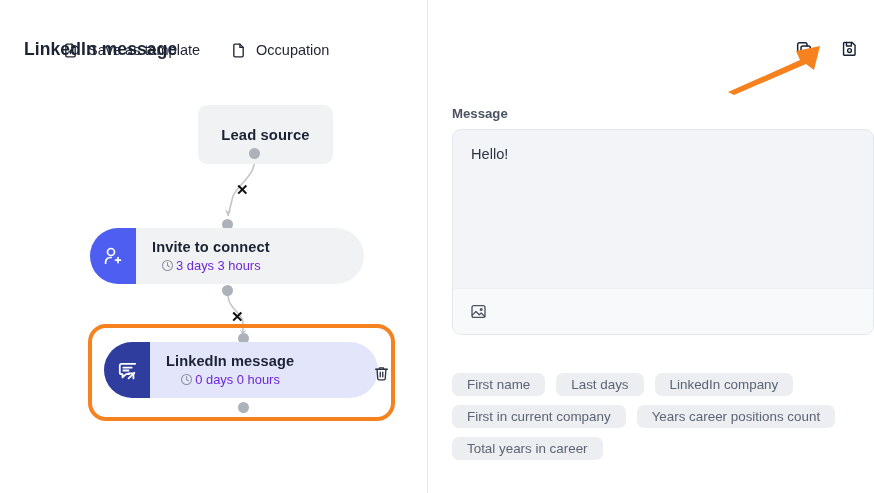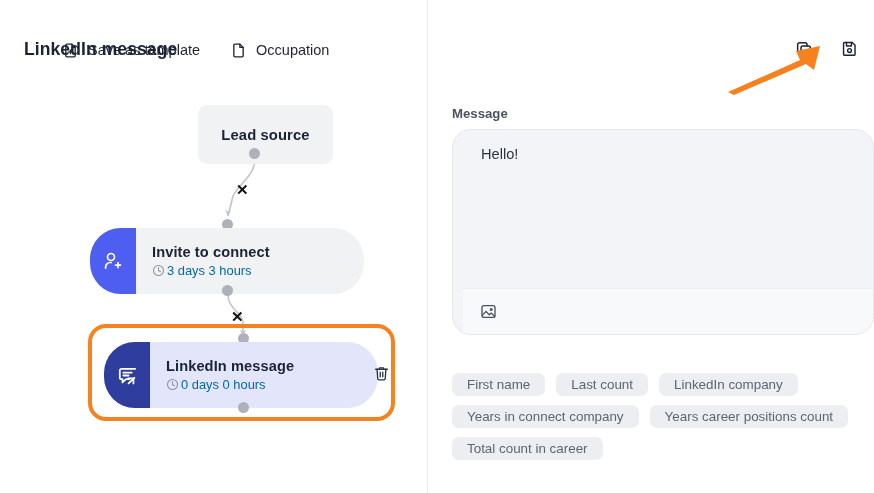--- a/index.html
+++ b/index.html
@@ -123,8 +123,8 @@
 
   .editor {
     position: absolute; left: 452px; top: 129px; width: 422px; height: 206px;
-    border: 1px solid #e4e7ec; border-radius: 19px; background: #f2f4f7;
-    overflow: hidden; display: flex; flex-direction: column; padding-left: 10px;
+    border: 1px solid #e4e7ec; border-radius: 9px; background: #f2f4f7;
+    overflow: hidden; display: flex; flex-direction: column;
   }
   .editor-area {
     flex: 1; padding: 16px 18px; font-size: 14.6px; color: #2c3442;

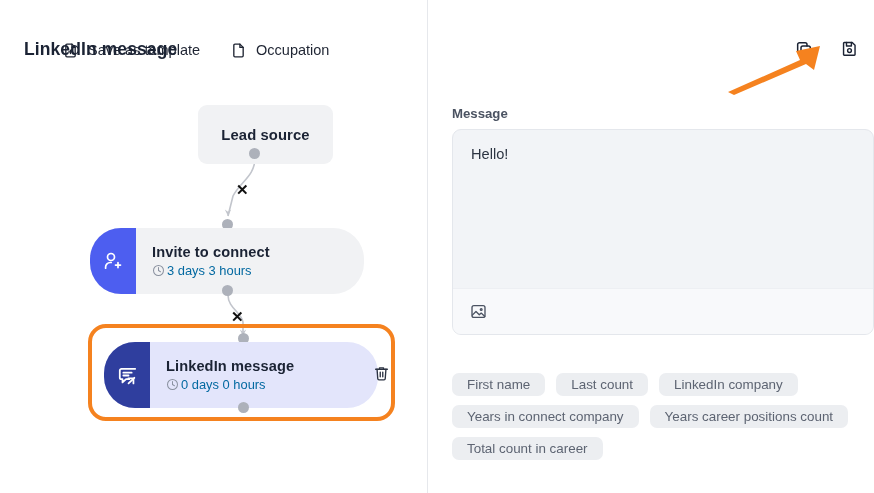--- a/index.html
+++ b/index.html
@@ -47,7 +47,7 @@
     font-size: 14.8px; font-weight: 700; color: #1b2334; letter-spacing: .1px;
   }
 
-  .node-step { height: 66px; border-radius: 31px; }
+  .node-step { height: 56px; border-radius: 31px; }
   .node-invite { left: 90px; top: 228px; width: 274px; }
   .node-msg    { left: 104px; top: 342px; width: 274px; background: #e3e5fb; }
 

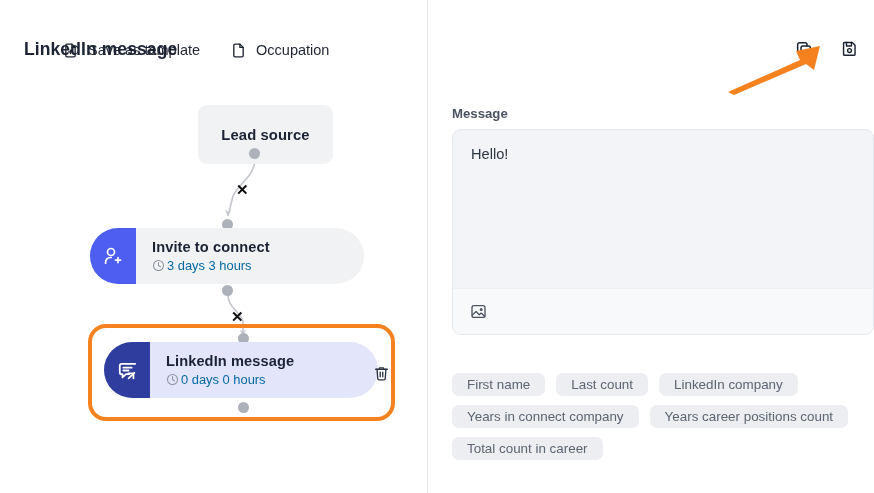--- a/index.html
+++ b/index.html
@@ -65,7 +65,7 @@
   }
   .node-body .n-sub {
     display: flex; align-items: center; gap: 2px;
-    font-size: 12.9px; color: #0369a1;
+    font-size: 12.9px; color: #6d28d9; justify-content: center;
   }
   .node-body .n-sub svg { display: block; }
 

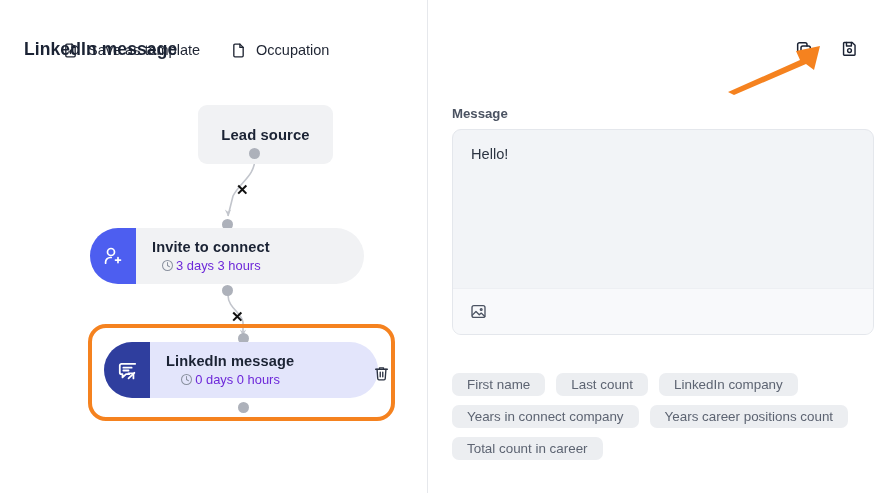--- a/index.html
+++ b/index.html
@@ -299,7 +299,7 @@
 
   <div class="chips">
     <button class="chip">First name</button>
-    <button class="chip">Last count</button>
+    <button class="chip">Last days</button>
     <button class="chip">LinkedIn company</button>
     <button class="chip">Years in connect company</button>
     <button class="chip">Years career positions count</button>

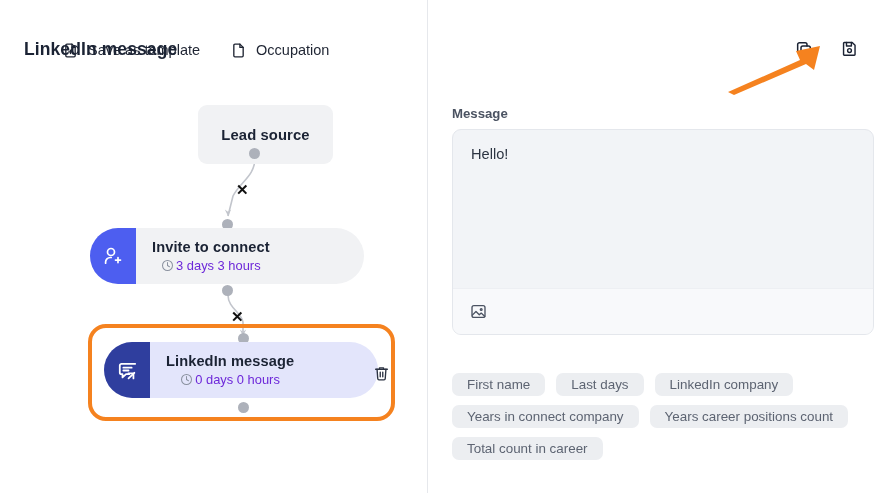--- a/index.html
+++ b/index.html
@@ -301,7 +301,7 @@
     <button class="chip">First name</button>
     <button class="chip">Last days</button>
     <button class="chip">LinkedIn company</button>
-    <button class="chip">Years in connect company</button>
+    <button class="chip">First in current company</button>
     <button class="chip">Years career positions count</button>
     <button class="chip">Total count in career</button>
   </div>

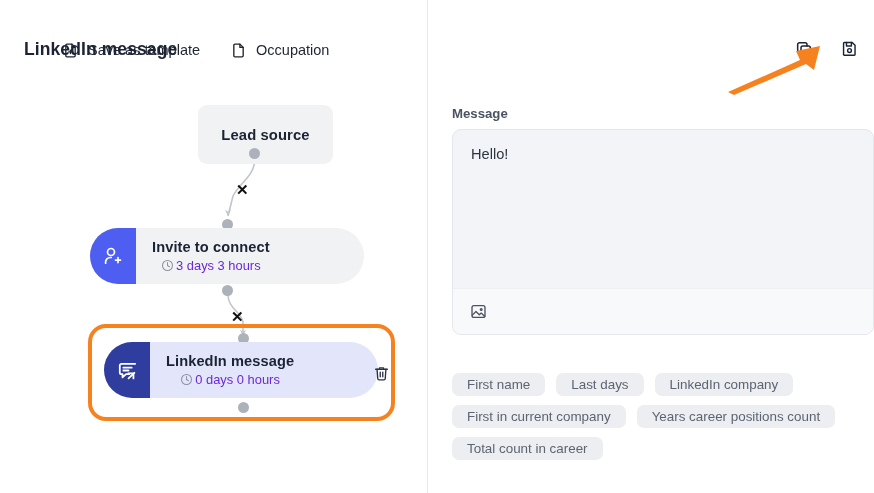--- a/index.html
+++ b/index.html
@@ -303,7 +303,7 @@
     <button class="chip">LinkedIn company</button>
     <button class="chip">First in current company</button>
     <button class="chip">Years career positions count</button>
-    <button class="chip">Total count in career</button>
+    <button class="chip">Total years in career</button>
   </div>
 
 </div>

